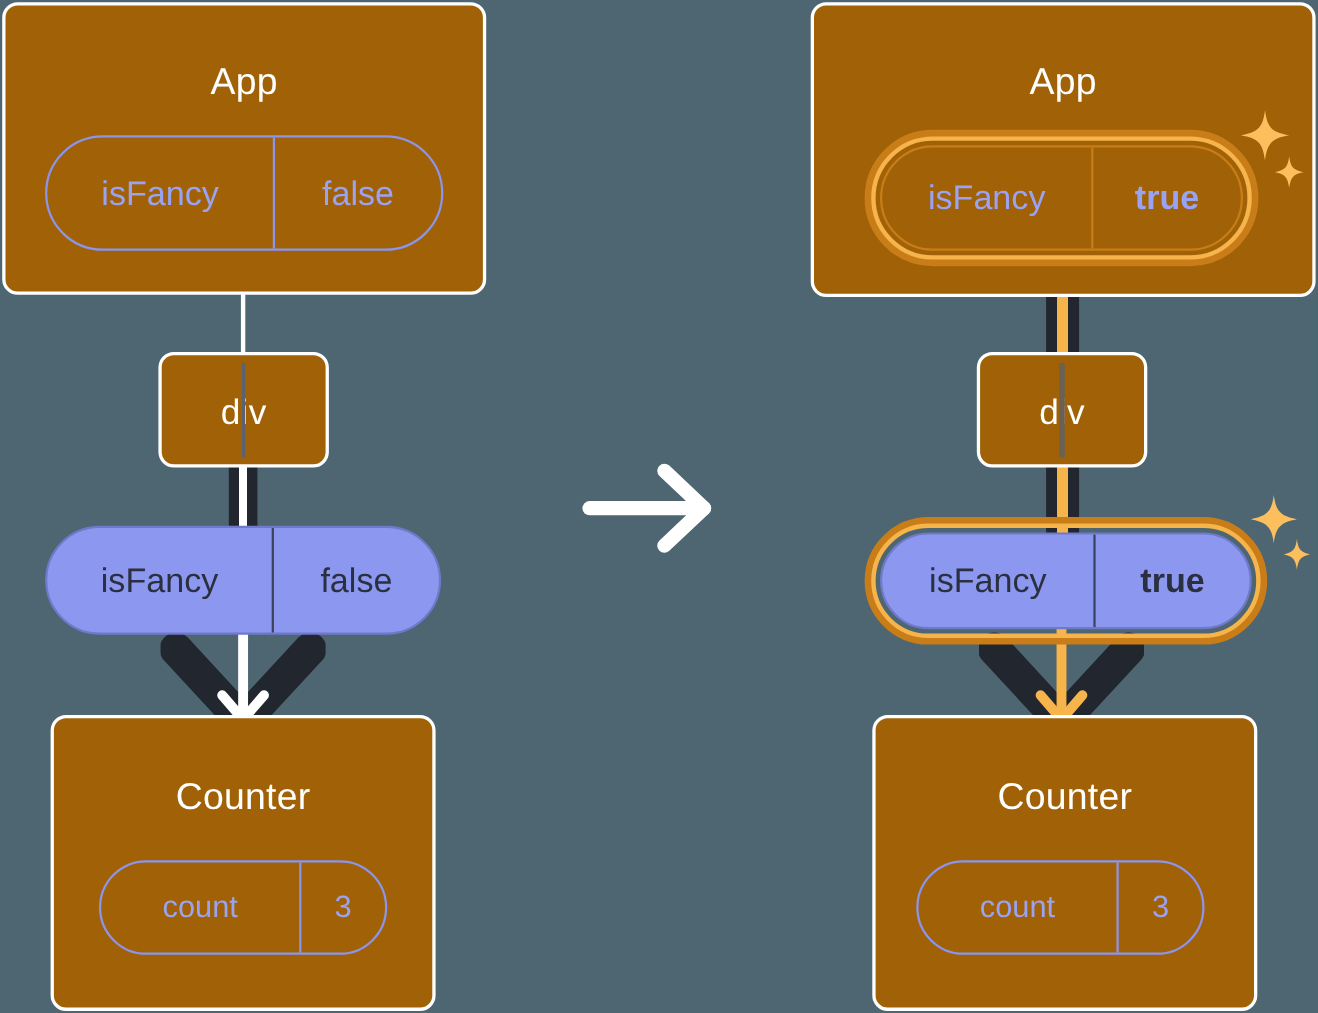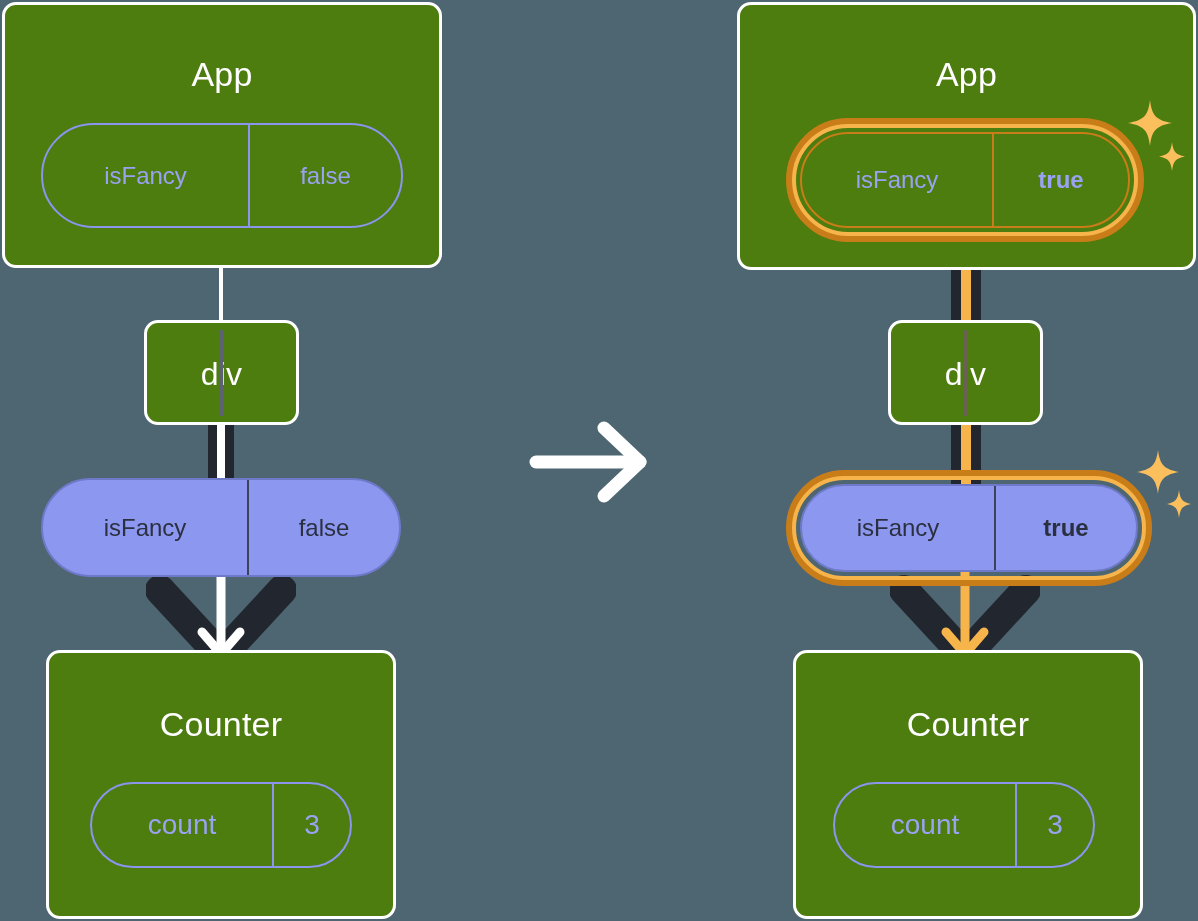--- a/index.html
+++ b/index.html
@@ -14,7 +14,7 @@
   
   .card{
     position:absolute;
-    background:#4d7c0f;
+    background:#a16207;
     border:3px solid #ffffff;
     border-radius:14px;
     box-sizing:border-box;

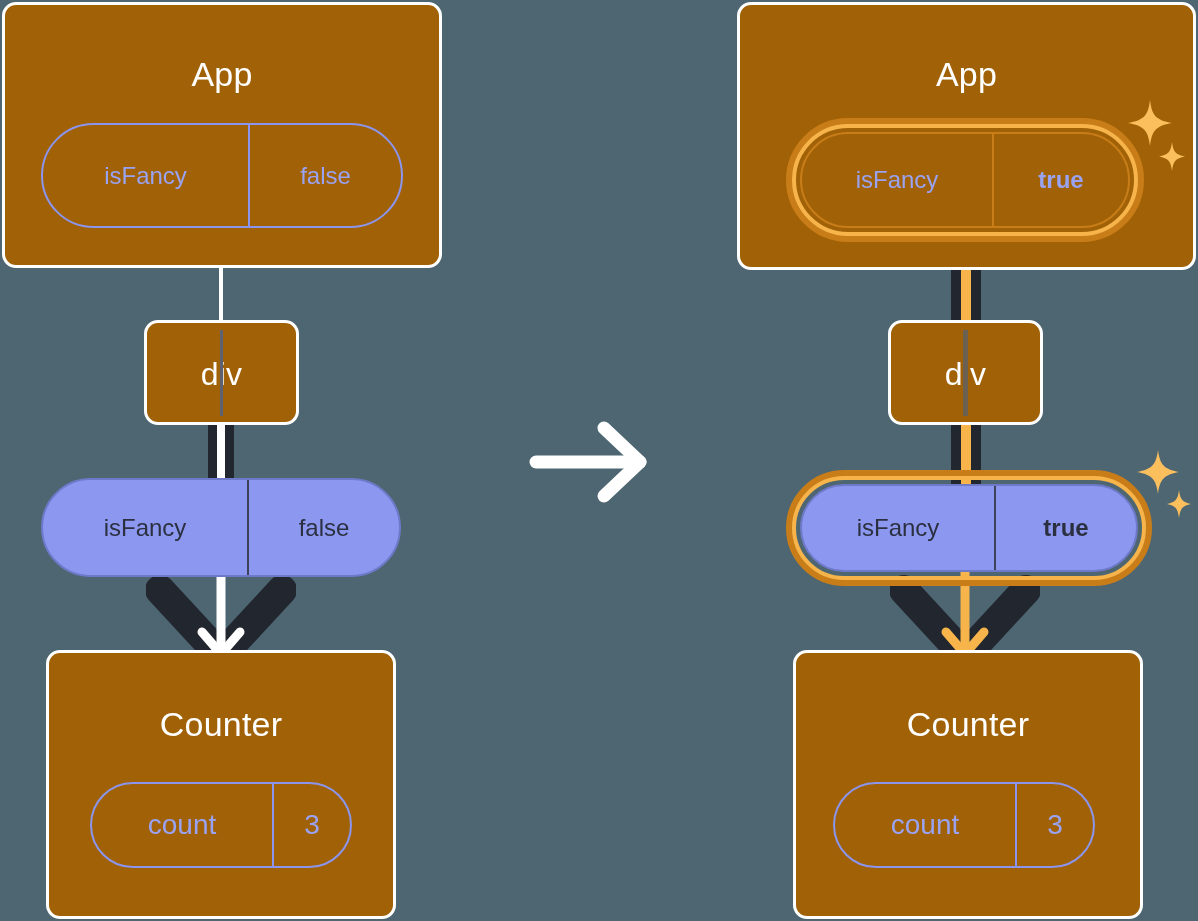--- a/index.html
+++ b/index.html
@@ -41,7 +41,7 @@
   .pill .cell{
     display:flex;align-items:center;justify-content:center;
     box-sizing:border-box;
-    font-size:24px;
+    font-size:31px;
     white-space:nowrap;
   }
   

